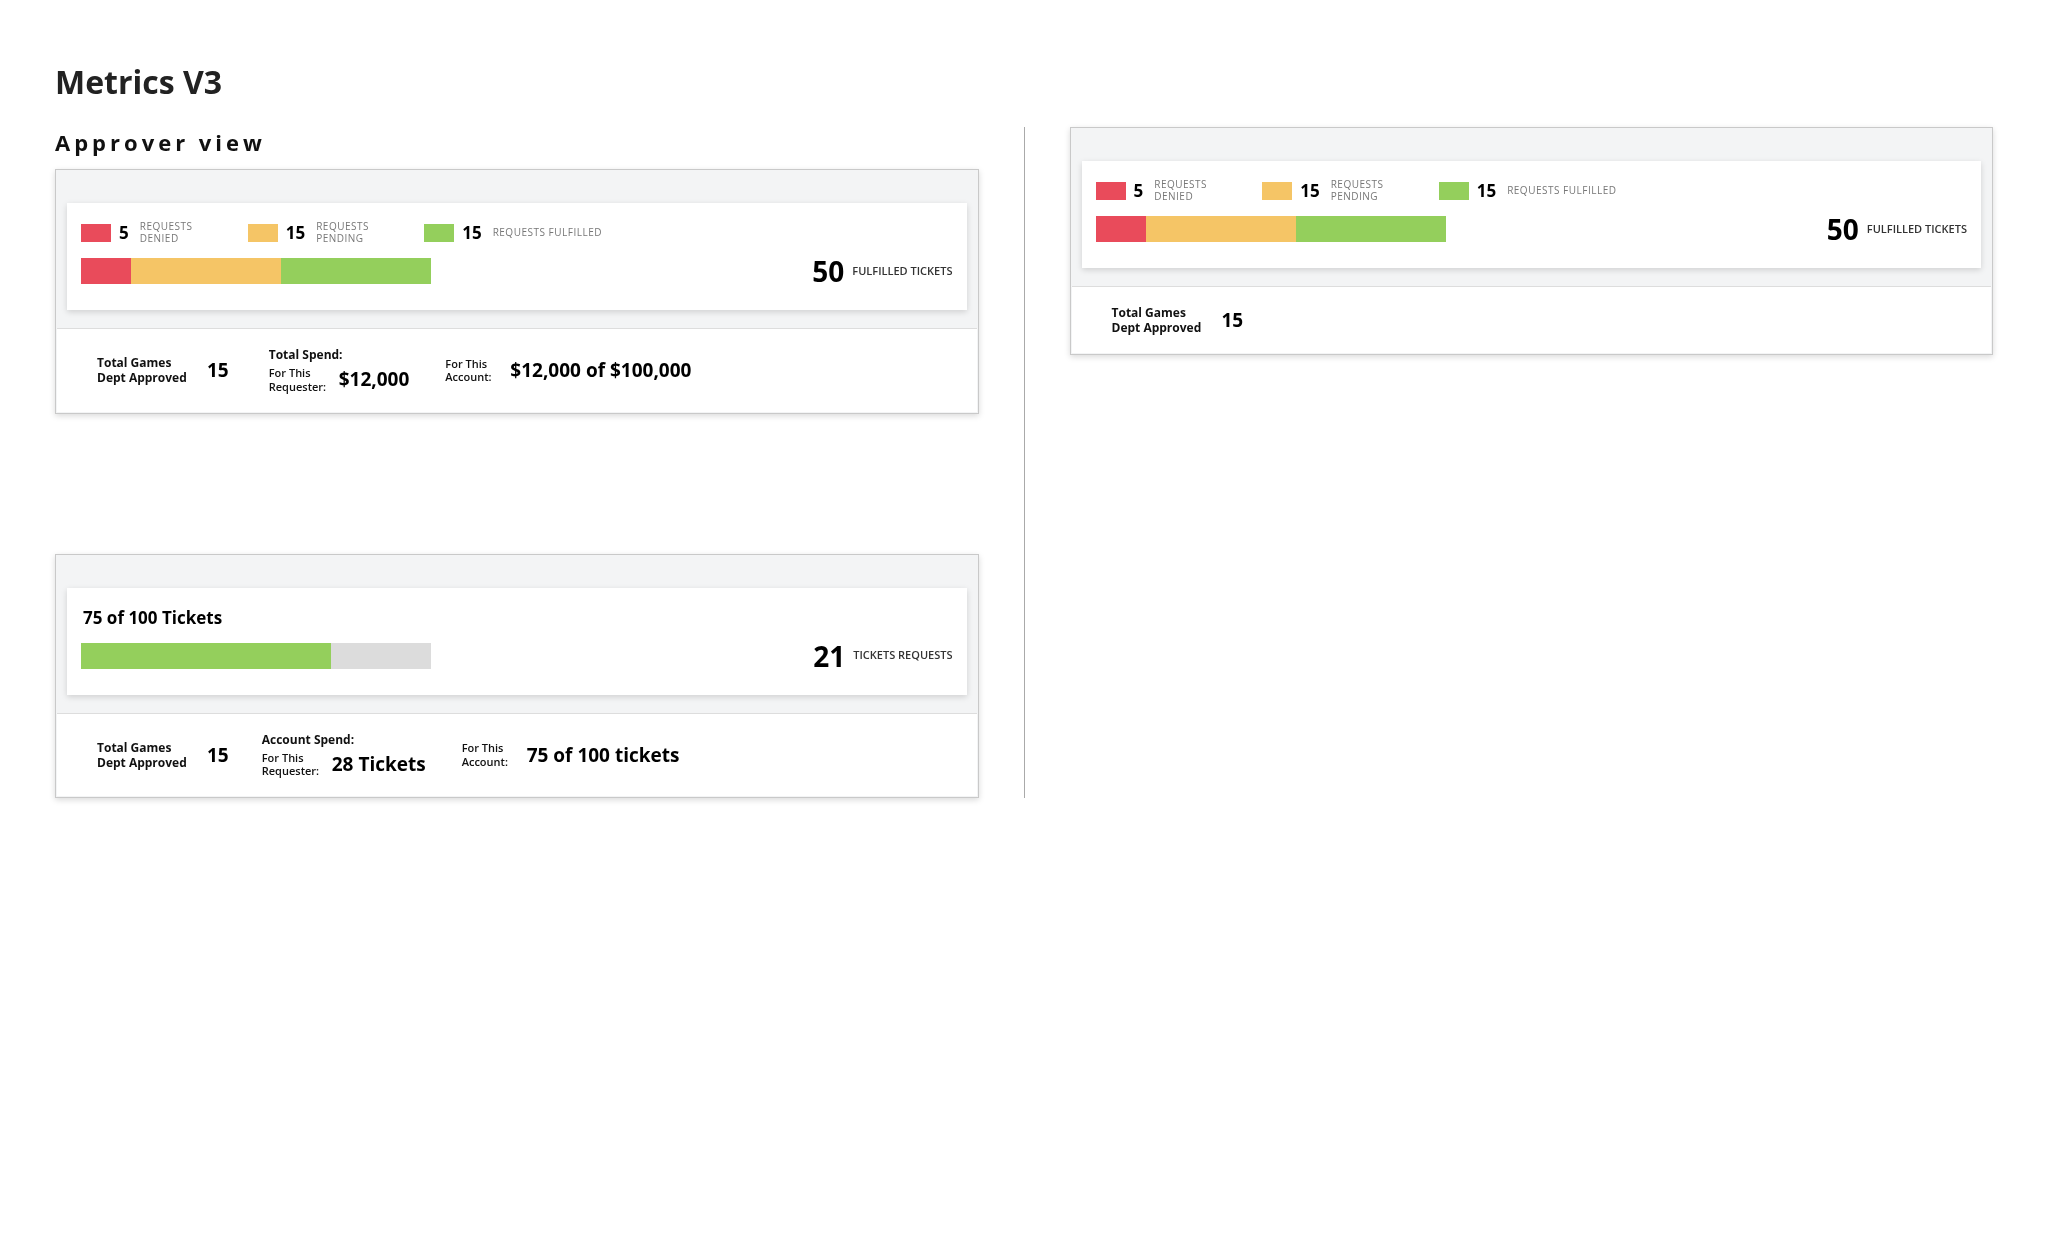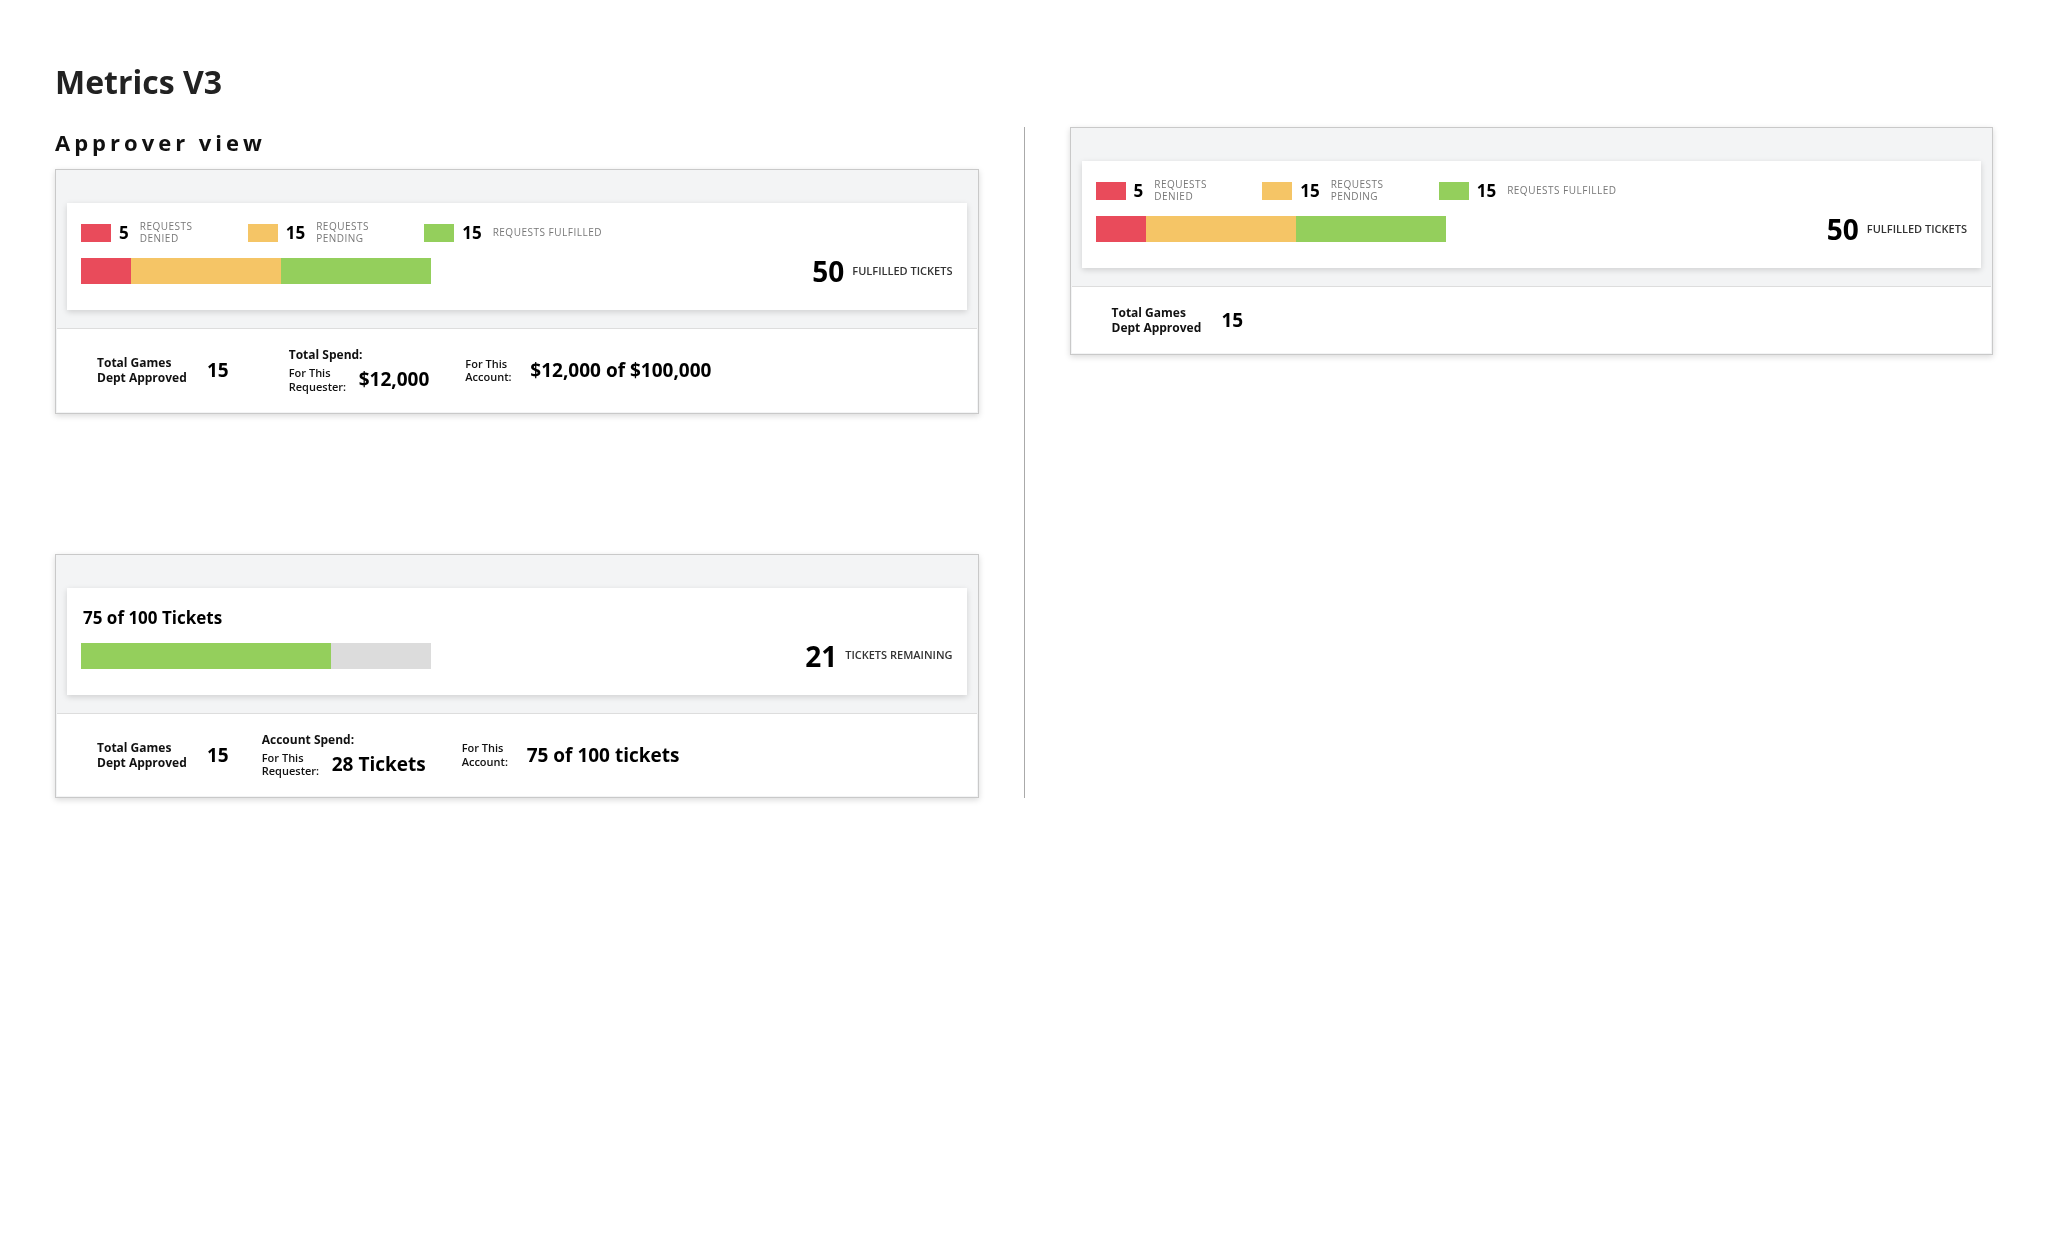--- a/index.html
+++ b/index.html
@@ -195,7 +195,7 @@
           <span class="metric-label" style="max-width:100px">Total Games Dept Approved</span>
           <span class="metric-value">15</span>
         </div>
-        <div class="stack" style="margin-left:44px">
+        <div class="stack" style="margin-left:24px">
           <span class="metric-label">Total Spend:</span>
           <div class="spend-block">
             <span class="metric-label small" style="max-width:60px">For This Requester:</span>

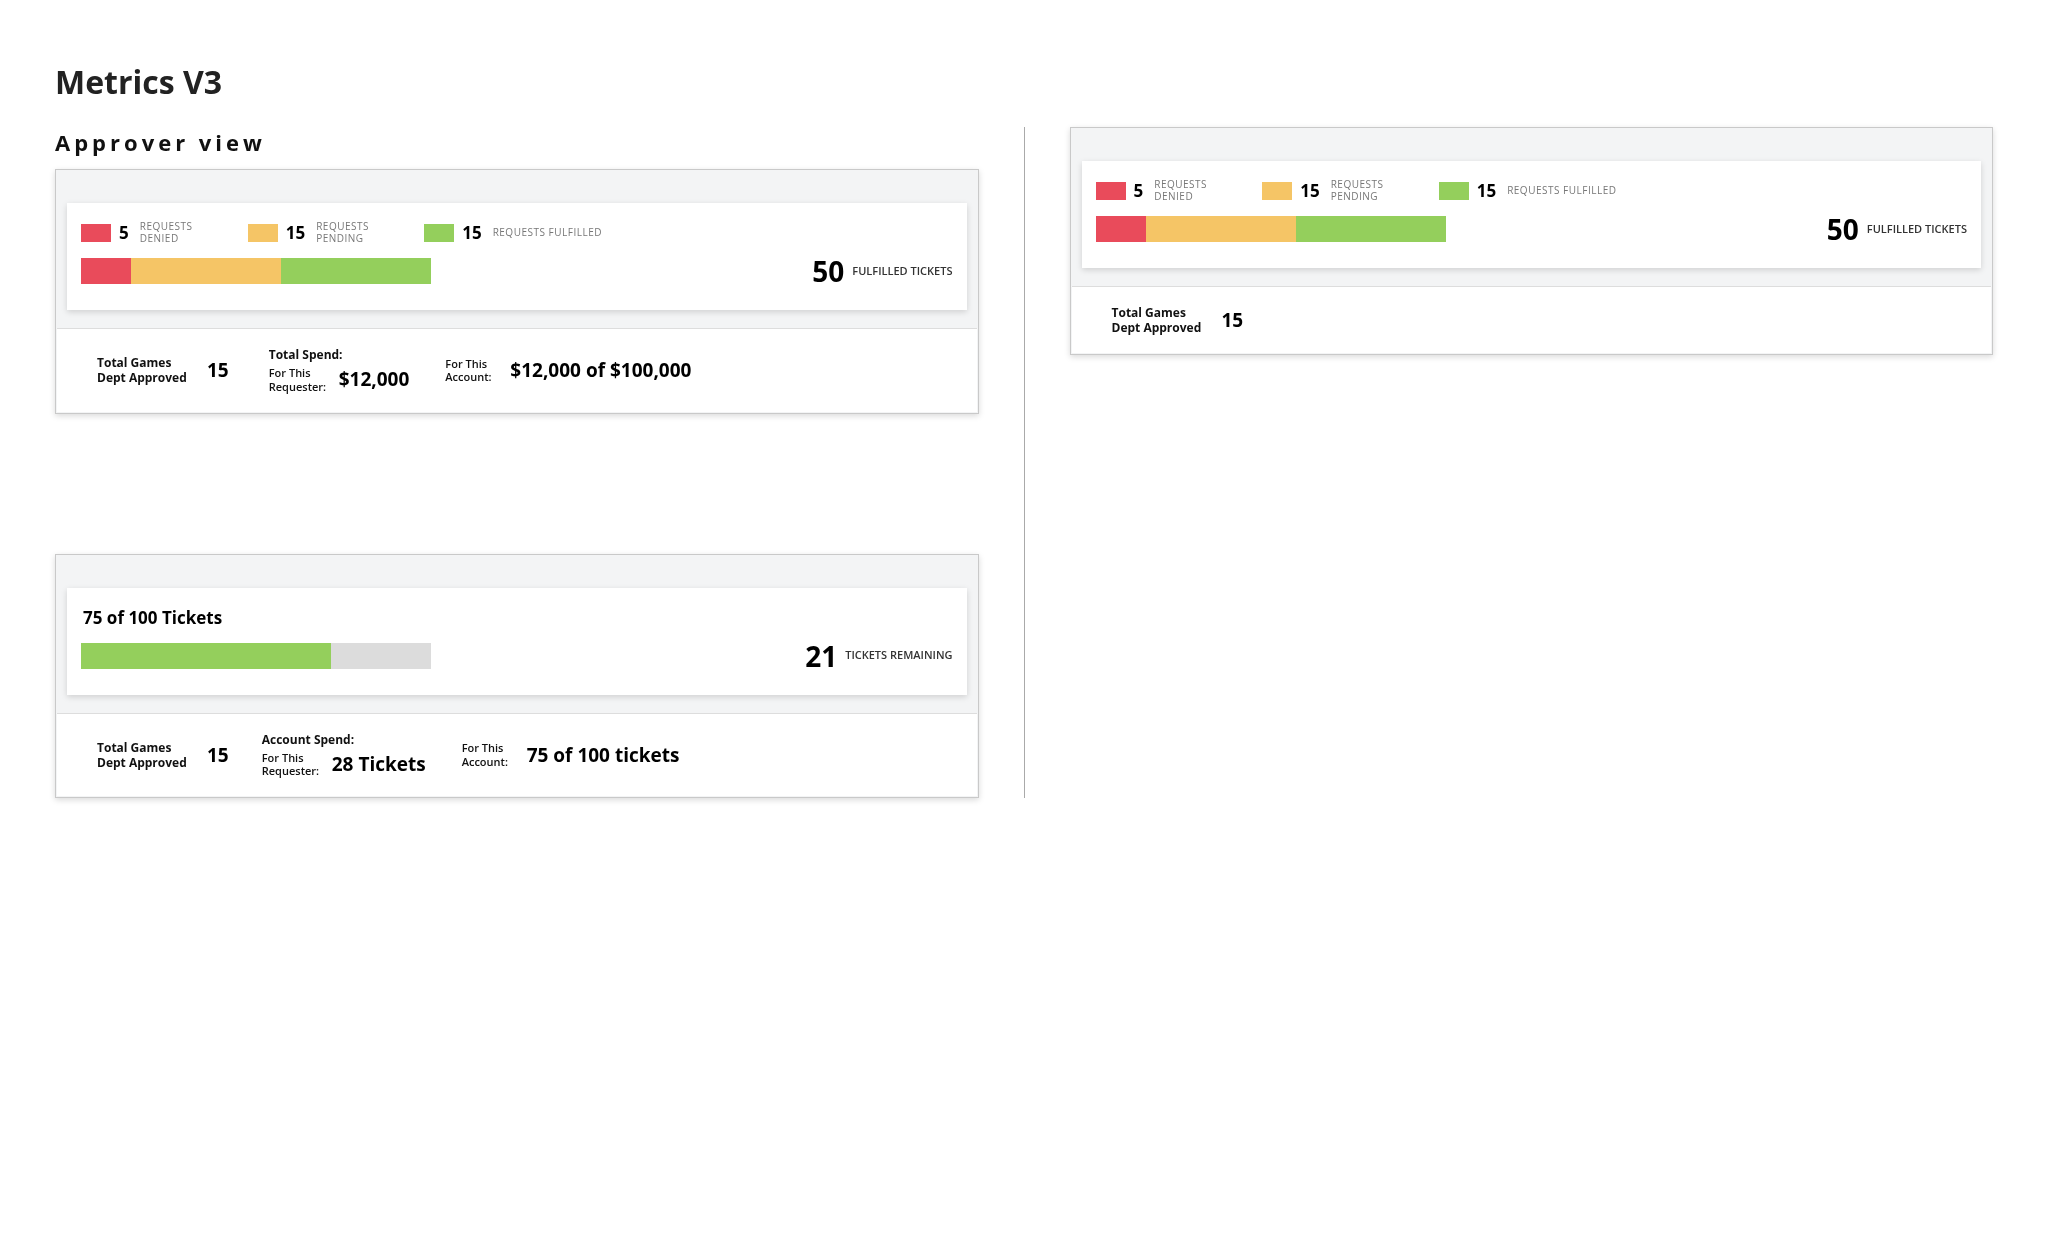--- a/index.html
+++ b/index.html
@@ -219,7 +219,7 @@
           </div>
           <div class="big-stat">
             <span class="big-num">21</span>
-            <span class="big-label">TICKETS REMAINING</span>
+            <span class="big-label">TICKETS REQUESTS</span>
           </div>
         </div>
       </div>

